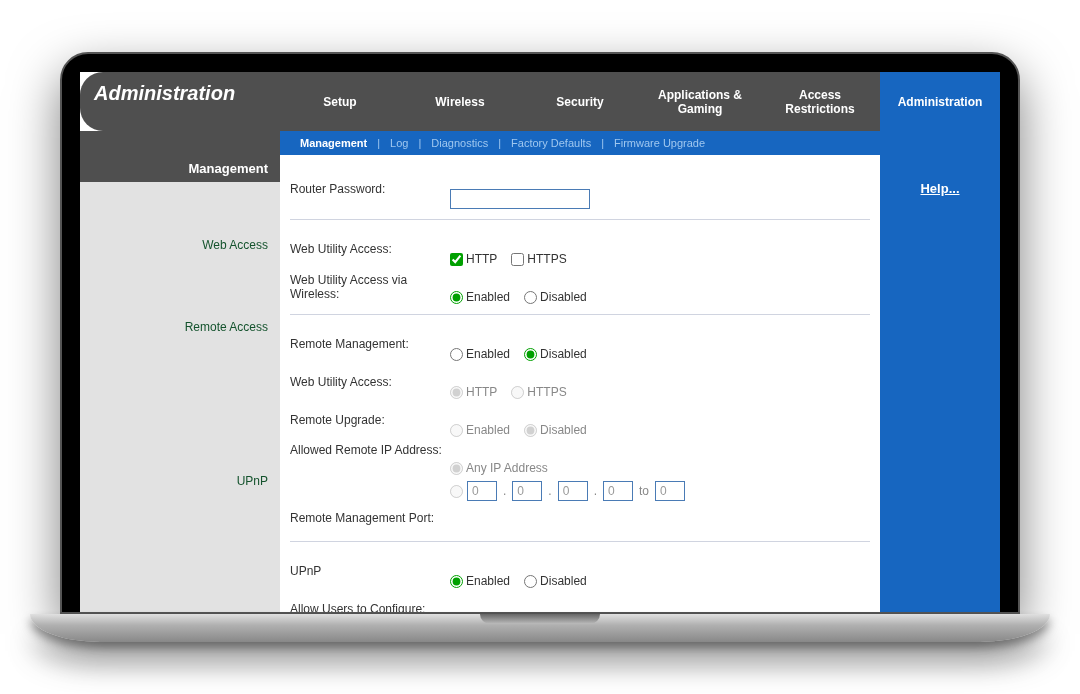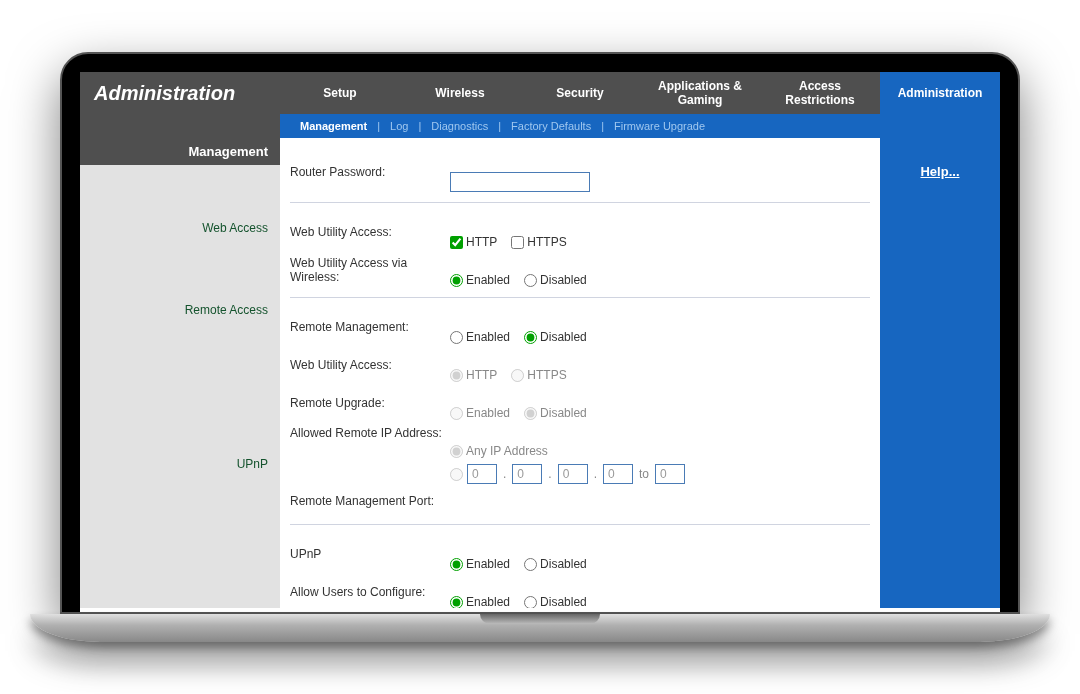--- a/index.html
+++ b/index.html
@@ -52,8 +52,9 @@
   .hdr {
     display:flex;
     background:#4f4f4f;
-    height:42px;
+    height:59px;
     color:#fff;
+    border-radius:23px;
   }
   .hdr-title {
     width:200px;

